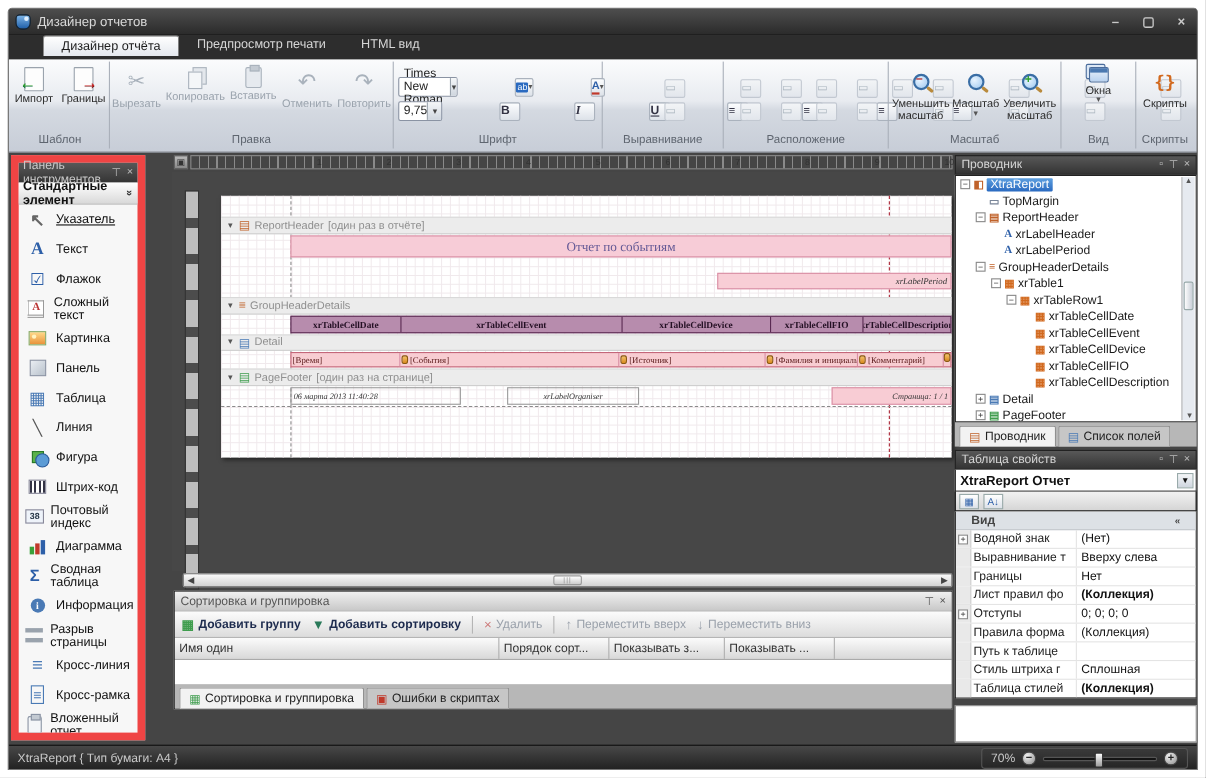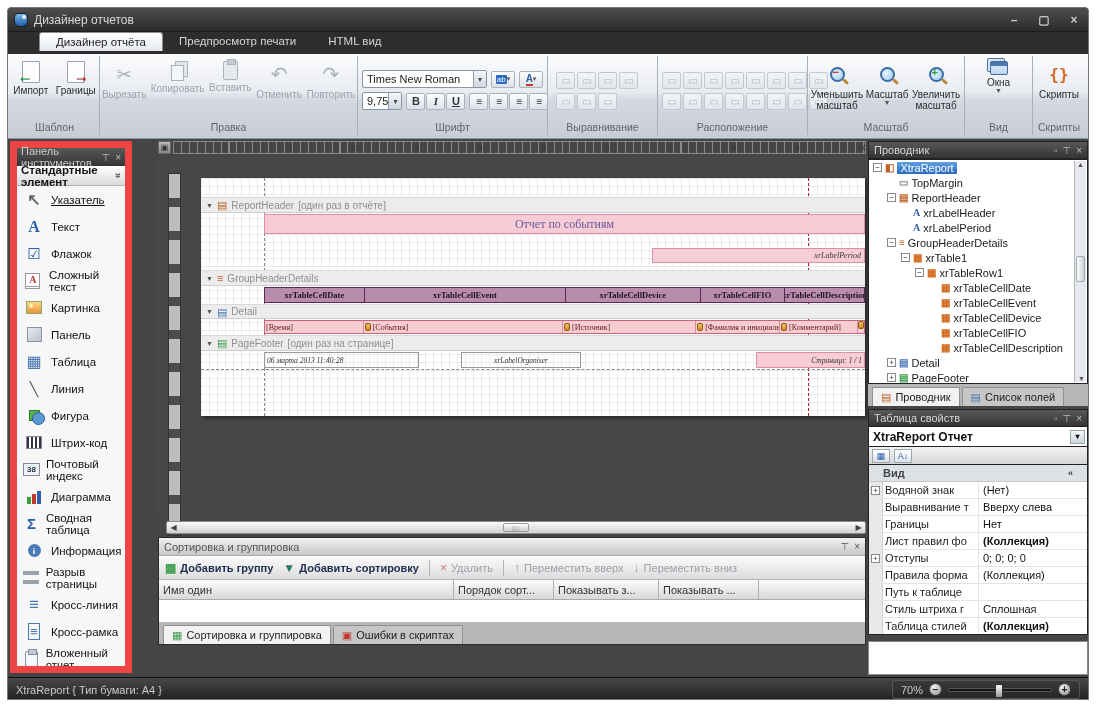--- a/index.html
+++ b/index.html
@@ -51,7 +51,7 @@
   
   .combo { background:#fff; border:1px solid #8a93a3; border-radius:2px; height:18px; display:flex; align-items:center; font-size:11px; color:#222; padding-left:4px; }
   .combo .carrow { margin-left:auto; width:13px; height:100%; background:linear-gradient(#f4f6f8,#cfd6df); border-left:1px solid #9aa3ad; font-size:8px; color:#444; display:flex; align-items:center; justify-content:center; }
-  .sbtn { width:19px; height:17px; border:1px solid #aab2bd; border-radius:2px; background:linear-gradient(#fcfdfe,#dde2e9); display:flex; align-items:center; justify-content:center; font-size:11px; color:#334; }
+  .sbtn { width:19px; height:17px; border:1px solid #aab2bd; border-radius:2px; background:linear-gradient(#fcfdfe,#dde2e9); display:flex; align-items:center; justify-content:space-between; font-size:11px; color:#334;margin-left:48px; }
   .sbtn.dis { color:#aab4be; background:linear-gradient(#f2f4f6,#e2e6ec); border-color:#c2c8d1; }
   .sbtn.glyphsm { font-size:10px; letter-spacing:-1px; }
   .fontrow { display:flex; gap:4px; align-items:center; }

